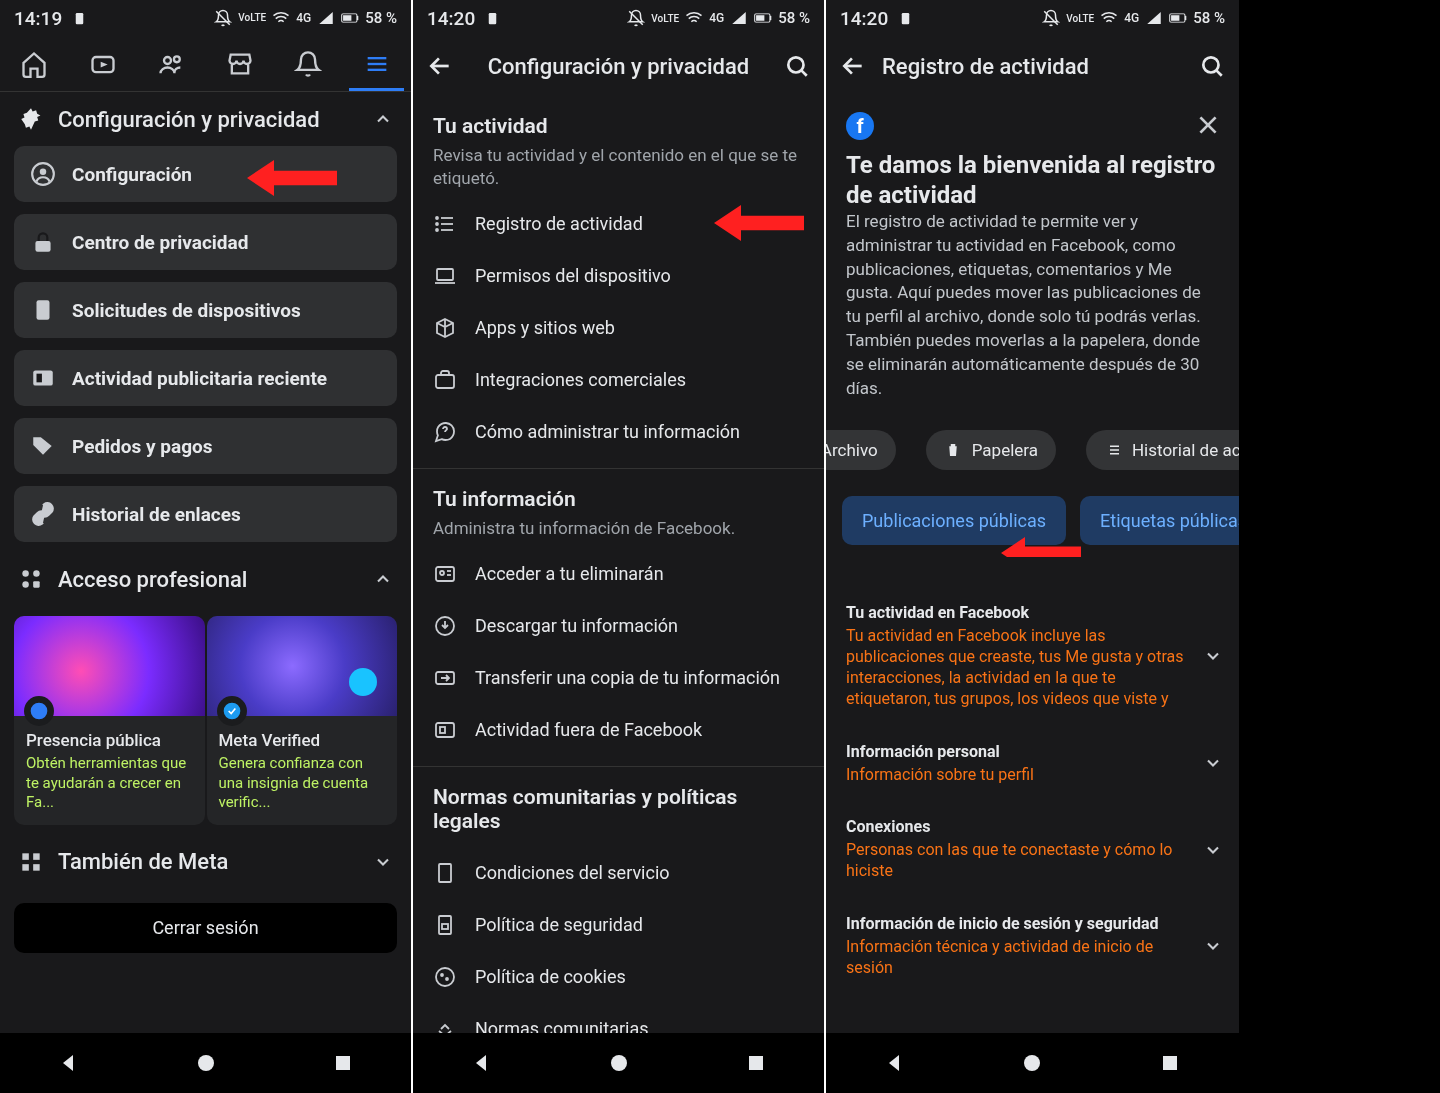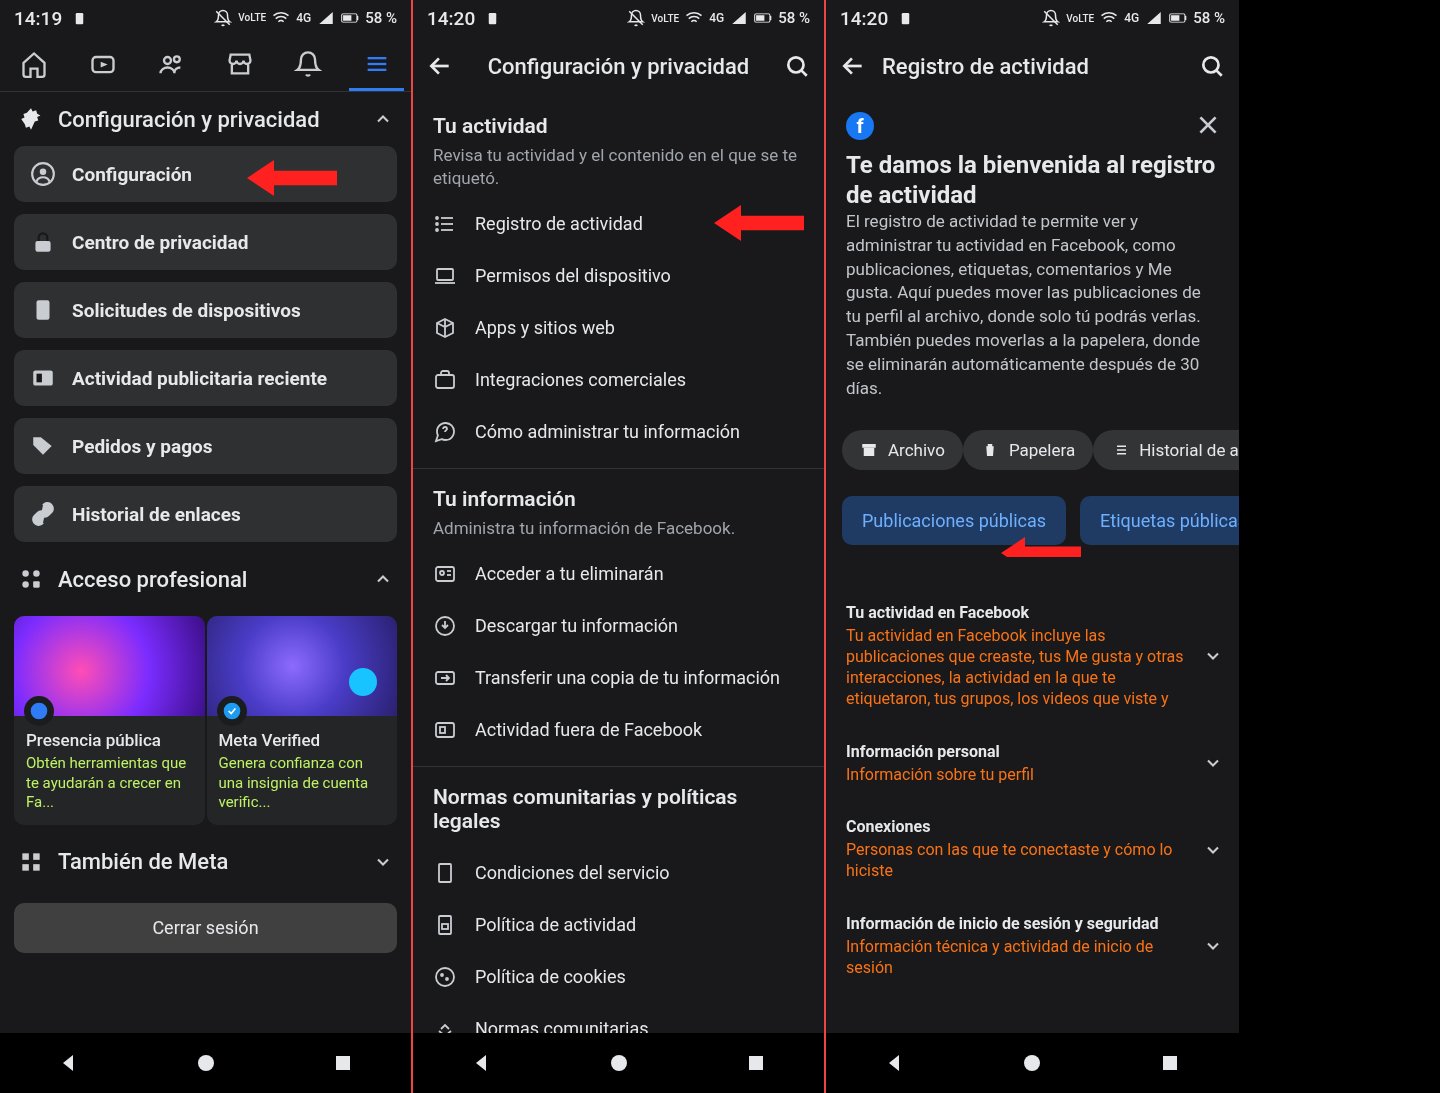--- a/index.html
+++ b/index.html
@@ -4,7 +4,7 @@
 <style>
   * { margin:0; padding:0; box-sizing:border-box; font-family: -apple-system, "Segoe UI", Roboto, Helvetica, Arial, sans-serif; }
   body { background:#000; color:#e6e8eb; width:1440px; height:1093px; display:flex; overflow:hidden; }
-  .phone { width:413px; height:1093px; background:#19191b; border-right:2px solid #ef4444; position:relative; display:flex; flex-direction:column; overflow:hidden; }
+  .phone { width:413px; height:1093px; background:#19191b; border-right:2px solid #ffffff; position:relative; display:flex; flex-direction:column; overflow:hidden; }
   .phone:last-child { border-right:none; }
   
   .status-bar { height:36px; display:flex; align-items:center; justify-content:space-between; padding:0 14px; font-size:19px; font-weight:500; color:#e6e8eb; }

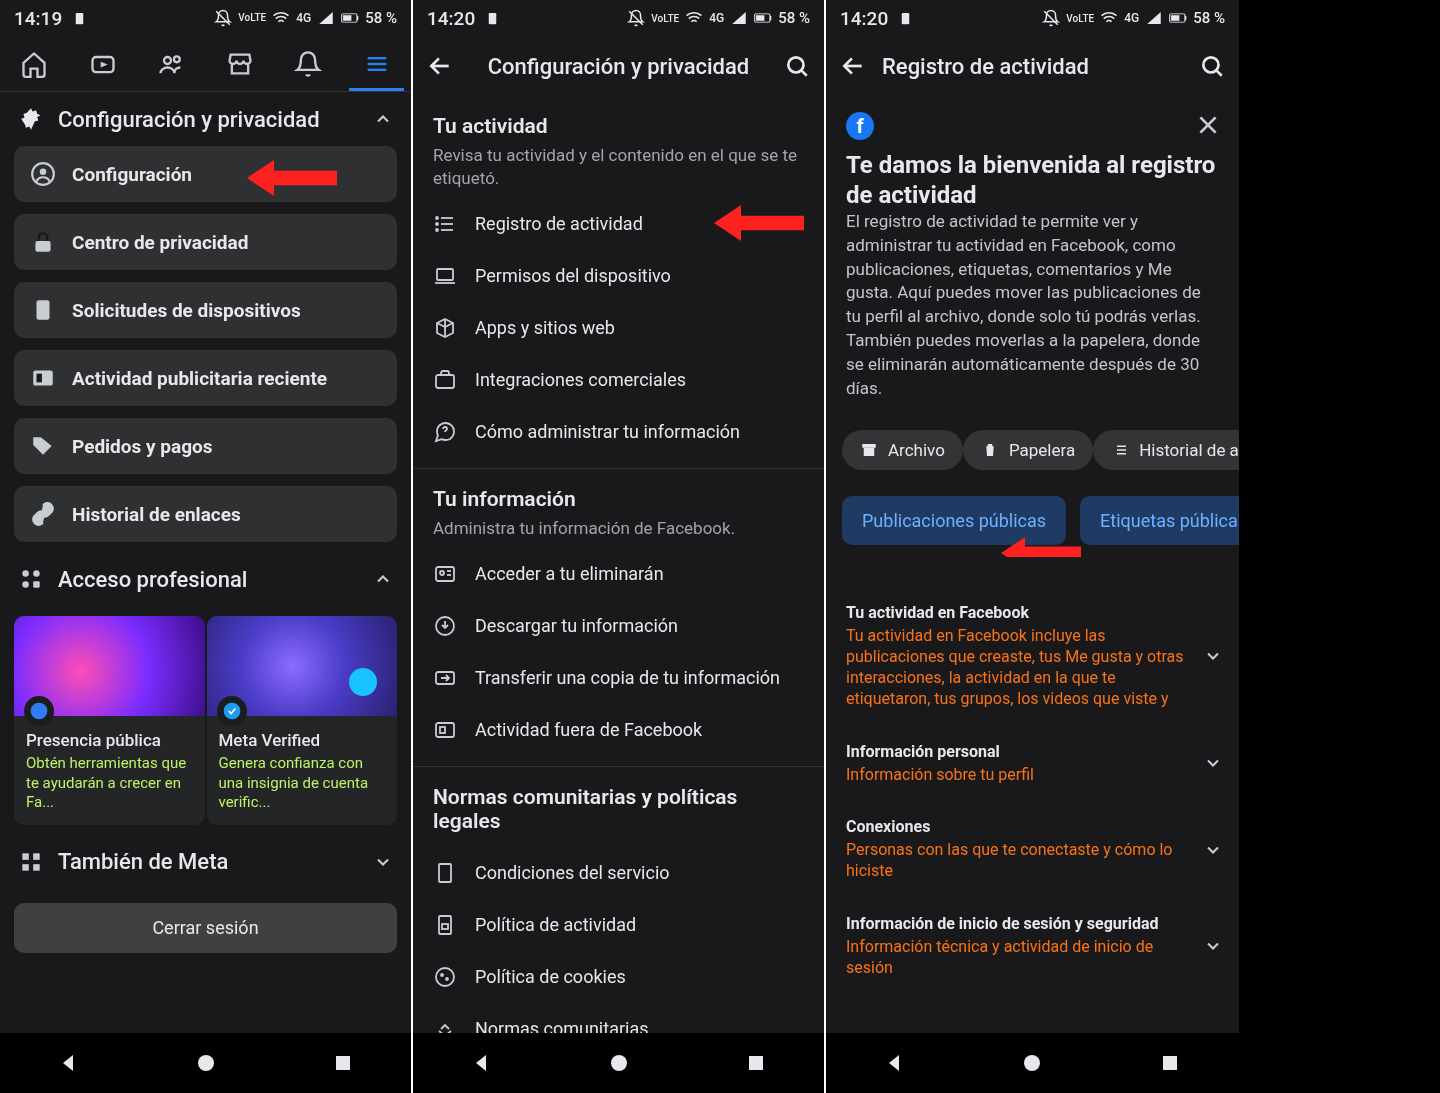--- a/index.html
+++ b/index.html
@@ -58,7 +58,7 @@
   .close-x { position:absolute; top:16px; right:18px; width:26px; height:26px; stroke:#c9ccd1; stroke-width:2.5; fill:none; }
   .welcome-title { font-size:24px; font-weight:700; line-height:1.25; }
   .welcome-body { font-size:17px; color:#c2c6cb; line-height:1.4; }
-  .chip-row { display:flex; gap:0; padding:14px 16px; overflow:hidden; }
+  .chip-row { display:flex; gap:30px; padding:14px 16px; overflow:hidden;justify-content:center; }
   .chip { background:#333436; border-radius:22px; padding:10px 18px; display:flex; align-items:center; gap:10px; font-size:17px; white-space:nowrap; flex-shrink:0; }
   .chip-icon{ width:18px; height:18px; fill:#e6e8eb; }
   .tab-pill-row { display:flex; gap:14px; padding:12px 16px; overflow:hidden; }

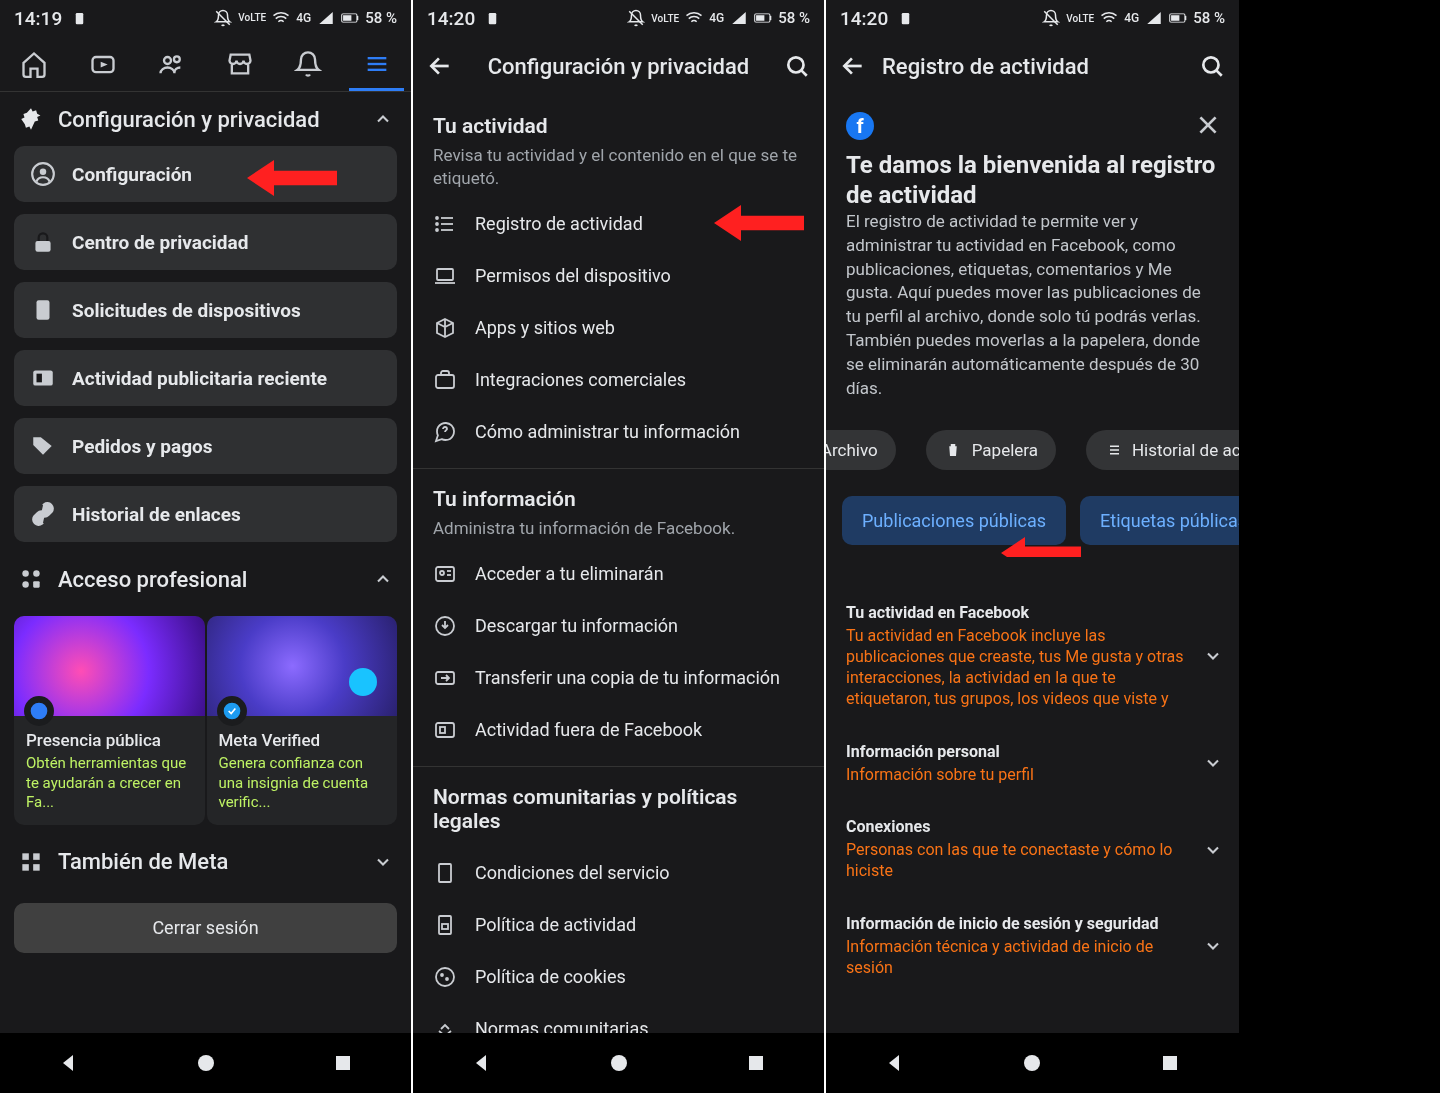--- a/index.html
+++ b/index.html
@@ -38,7 +38,7 @@
   .card-body { padding:14px 12px 12px; font-size:15px; }
   .card-title { font-size:17px; font-weight:500; margin-bottom:4px; color:#e6e8eb; }
   .card-sub { color:#bef264; line-height:1.3; }
-  .logout-btn { margin:14px; background:#404040; border-radius:10px; height:50px; display:flex; align-items:center; justify-content:center; font-size:18px; }
+  .logout-btn { margin:14px; background:#000000; border-radius:10px; height:50px; display:flex; align-items:center; justify-content:center; font-size:18px; }
   
   .page-header { height:60px; display:flex; align-items:center; padding:0 14px; gap:10px; }
   .page-header .back{ width:26px; height:26px; stroke:#e6e8eb; fill:none; stroke-width:2.5; }

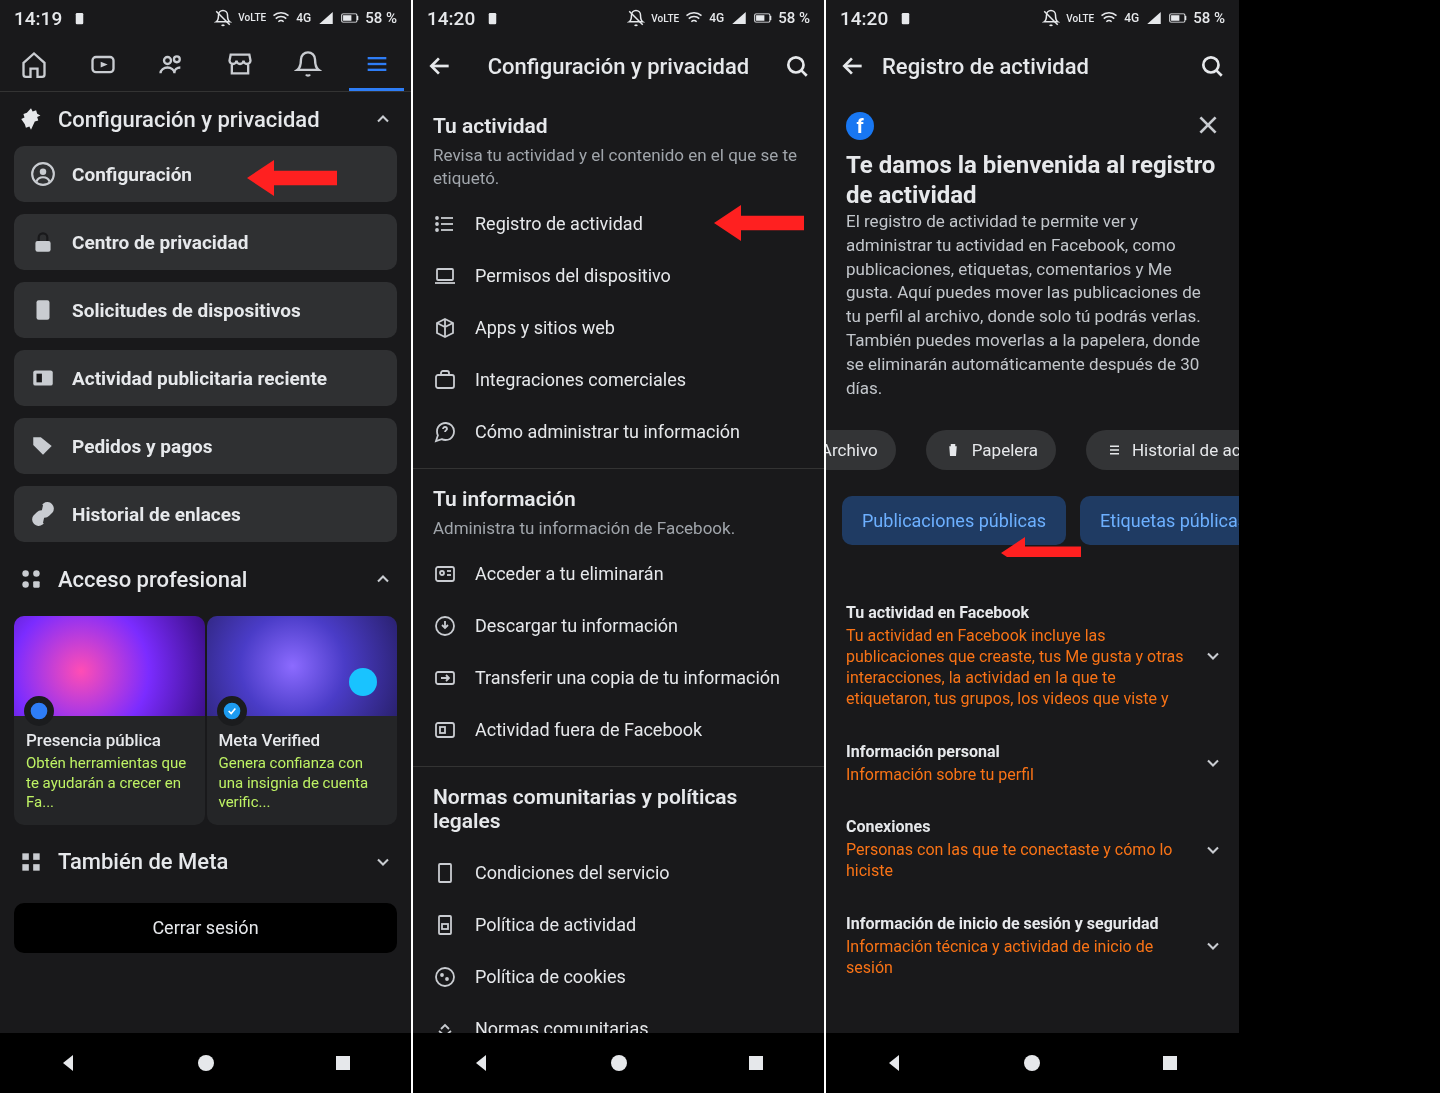--- a/index.html
+++ b/index.html
@@ -455,7 +455,7 @@
             <rect x="6" y="3" width="12" height="18" rx="1"></rect>
             <rect x="9" y="11" width="6" height="5"></rect>
           </svg>
-          <span>Política de actividad</span>
+          <span>Política de seguridad</span>
         </div>
       <div class="row-item">
           <svg class="row-icon" viewBox="0 0 24 24">

